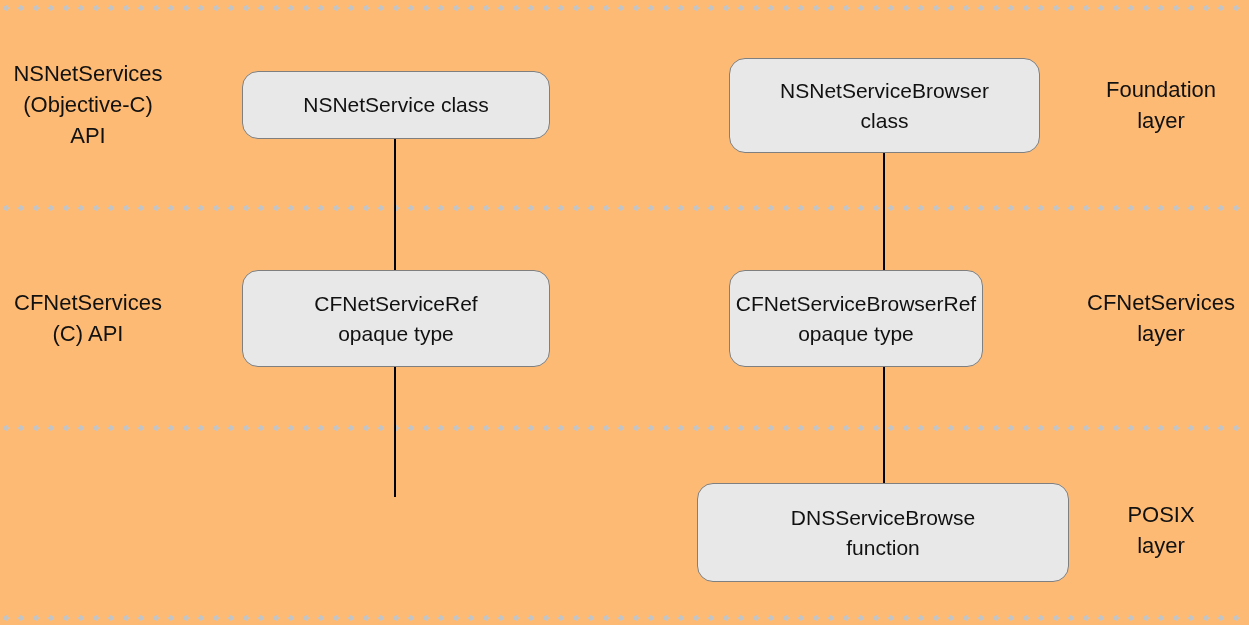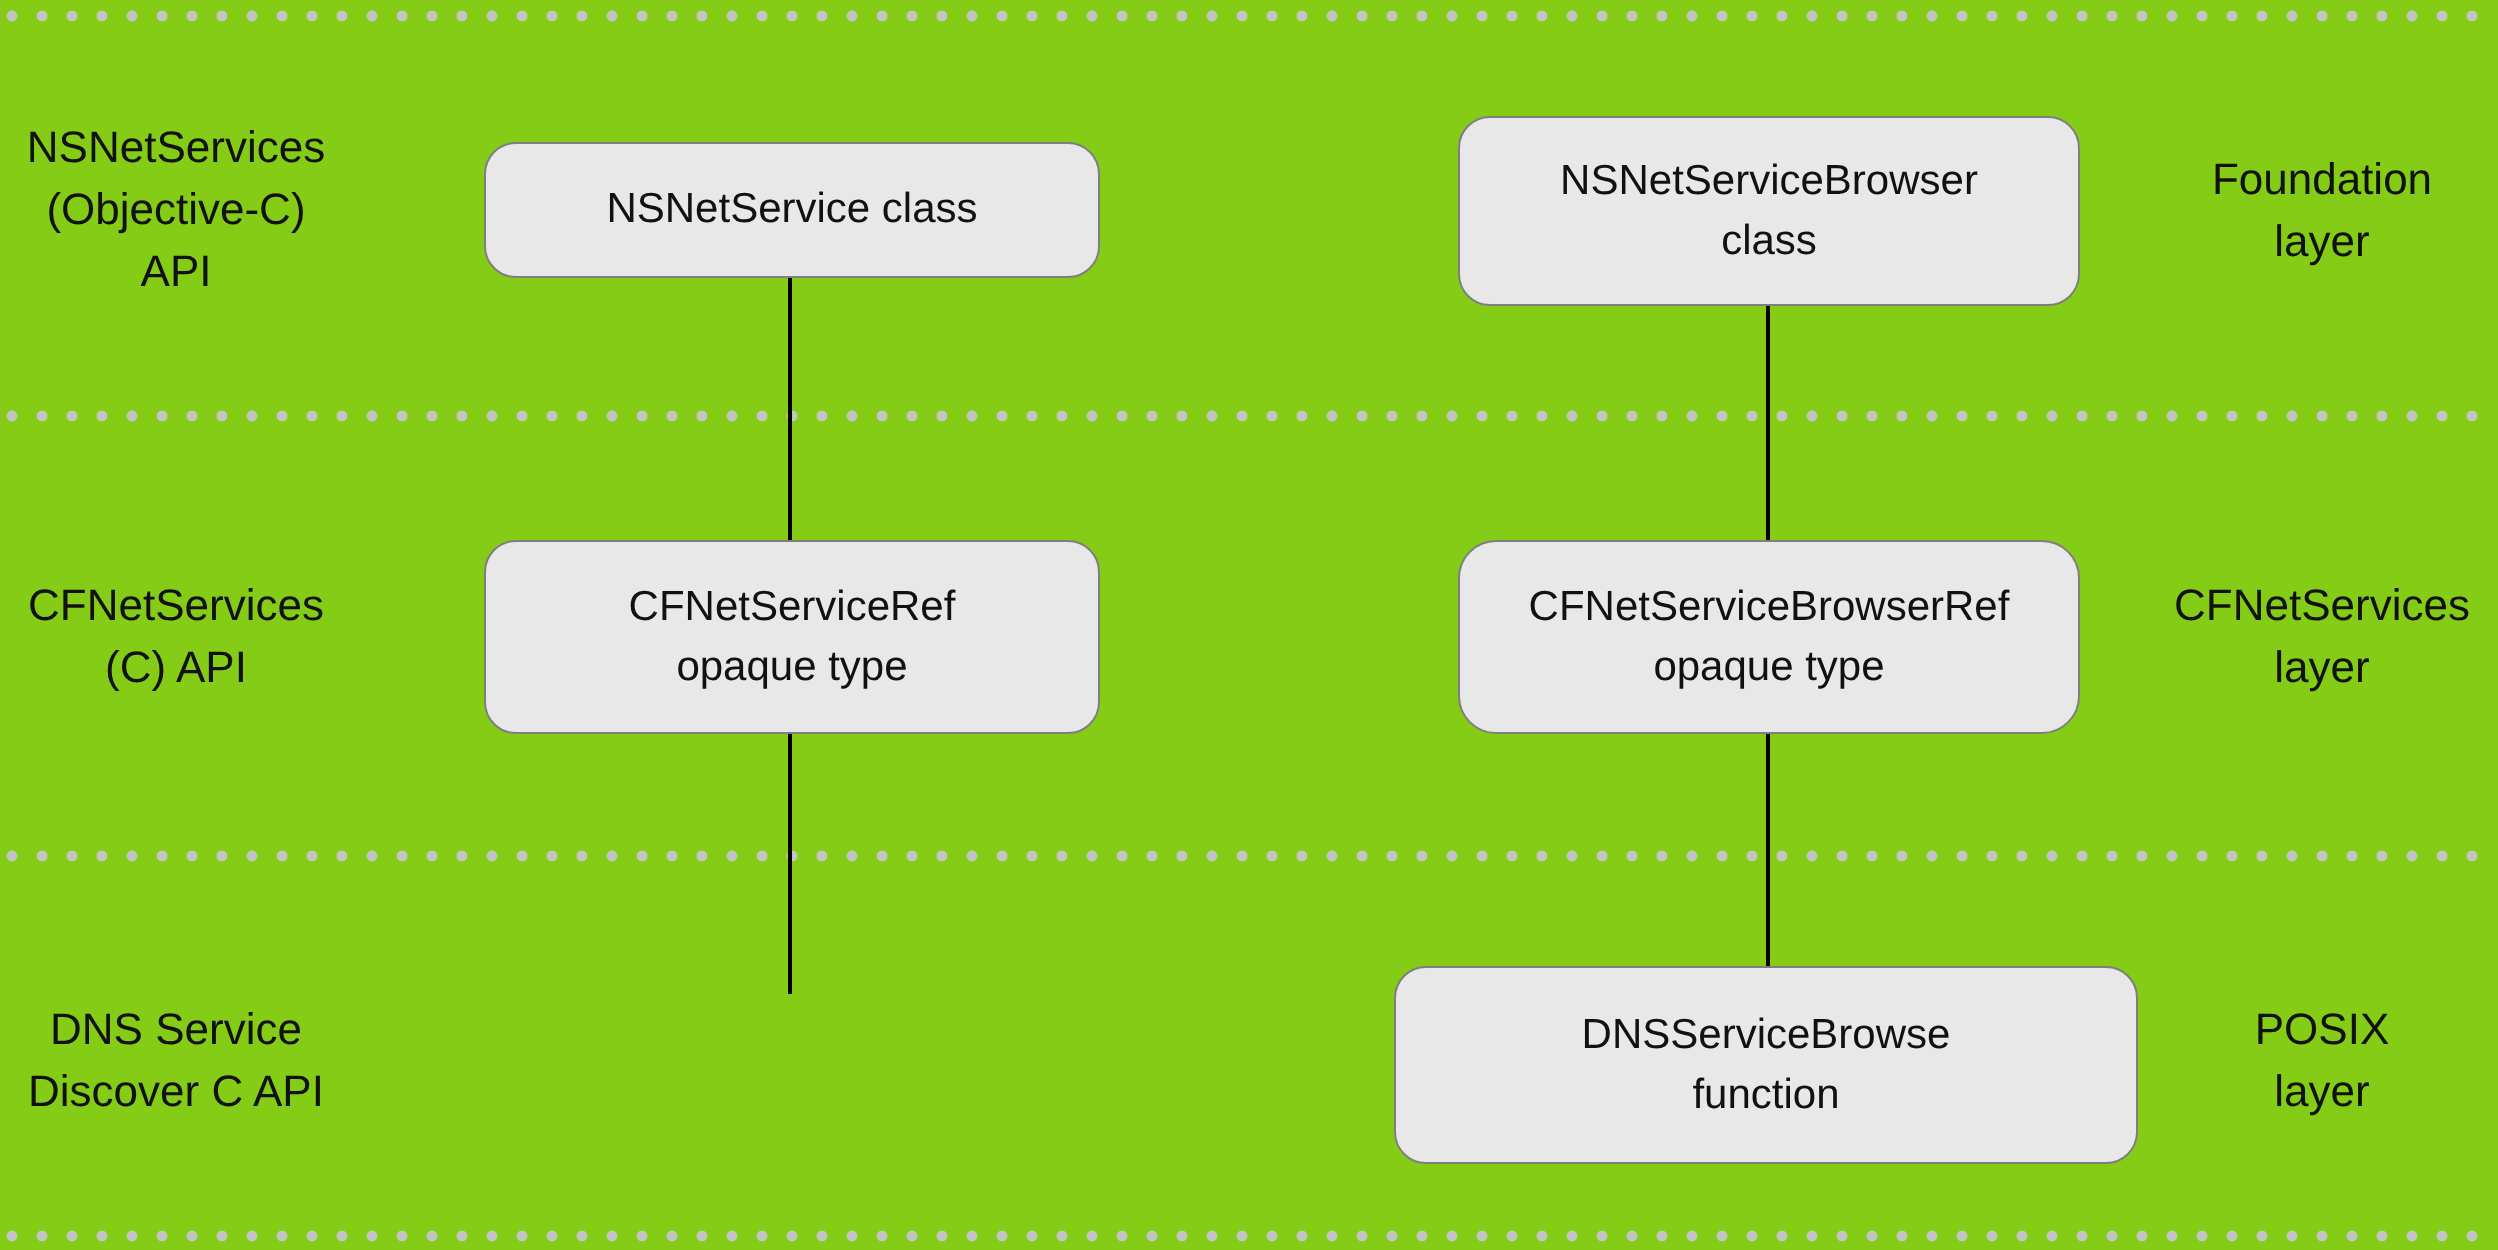--- a/index.html
+++ b/index.html
@@ -7,7 +7,7 @@
     position: relative;
     width: 1249px;
     height: 625px;
-    background: #84cc16;
+    background: #fdba74;
     font-family: "Liberation Sans", sans-serif;
     color: #111111;
     overflow: hidden;

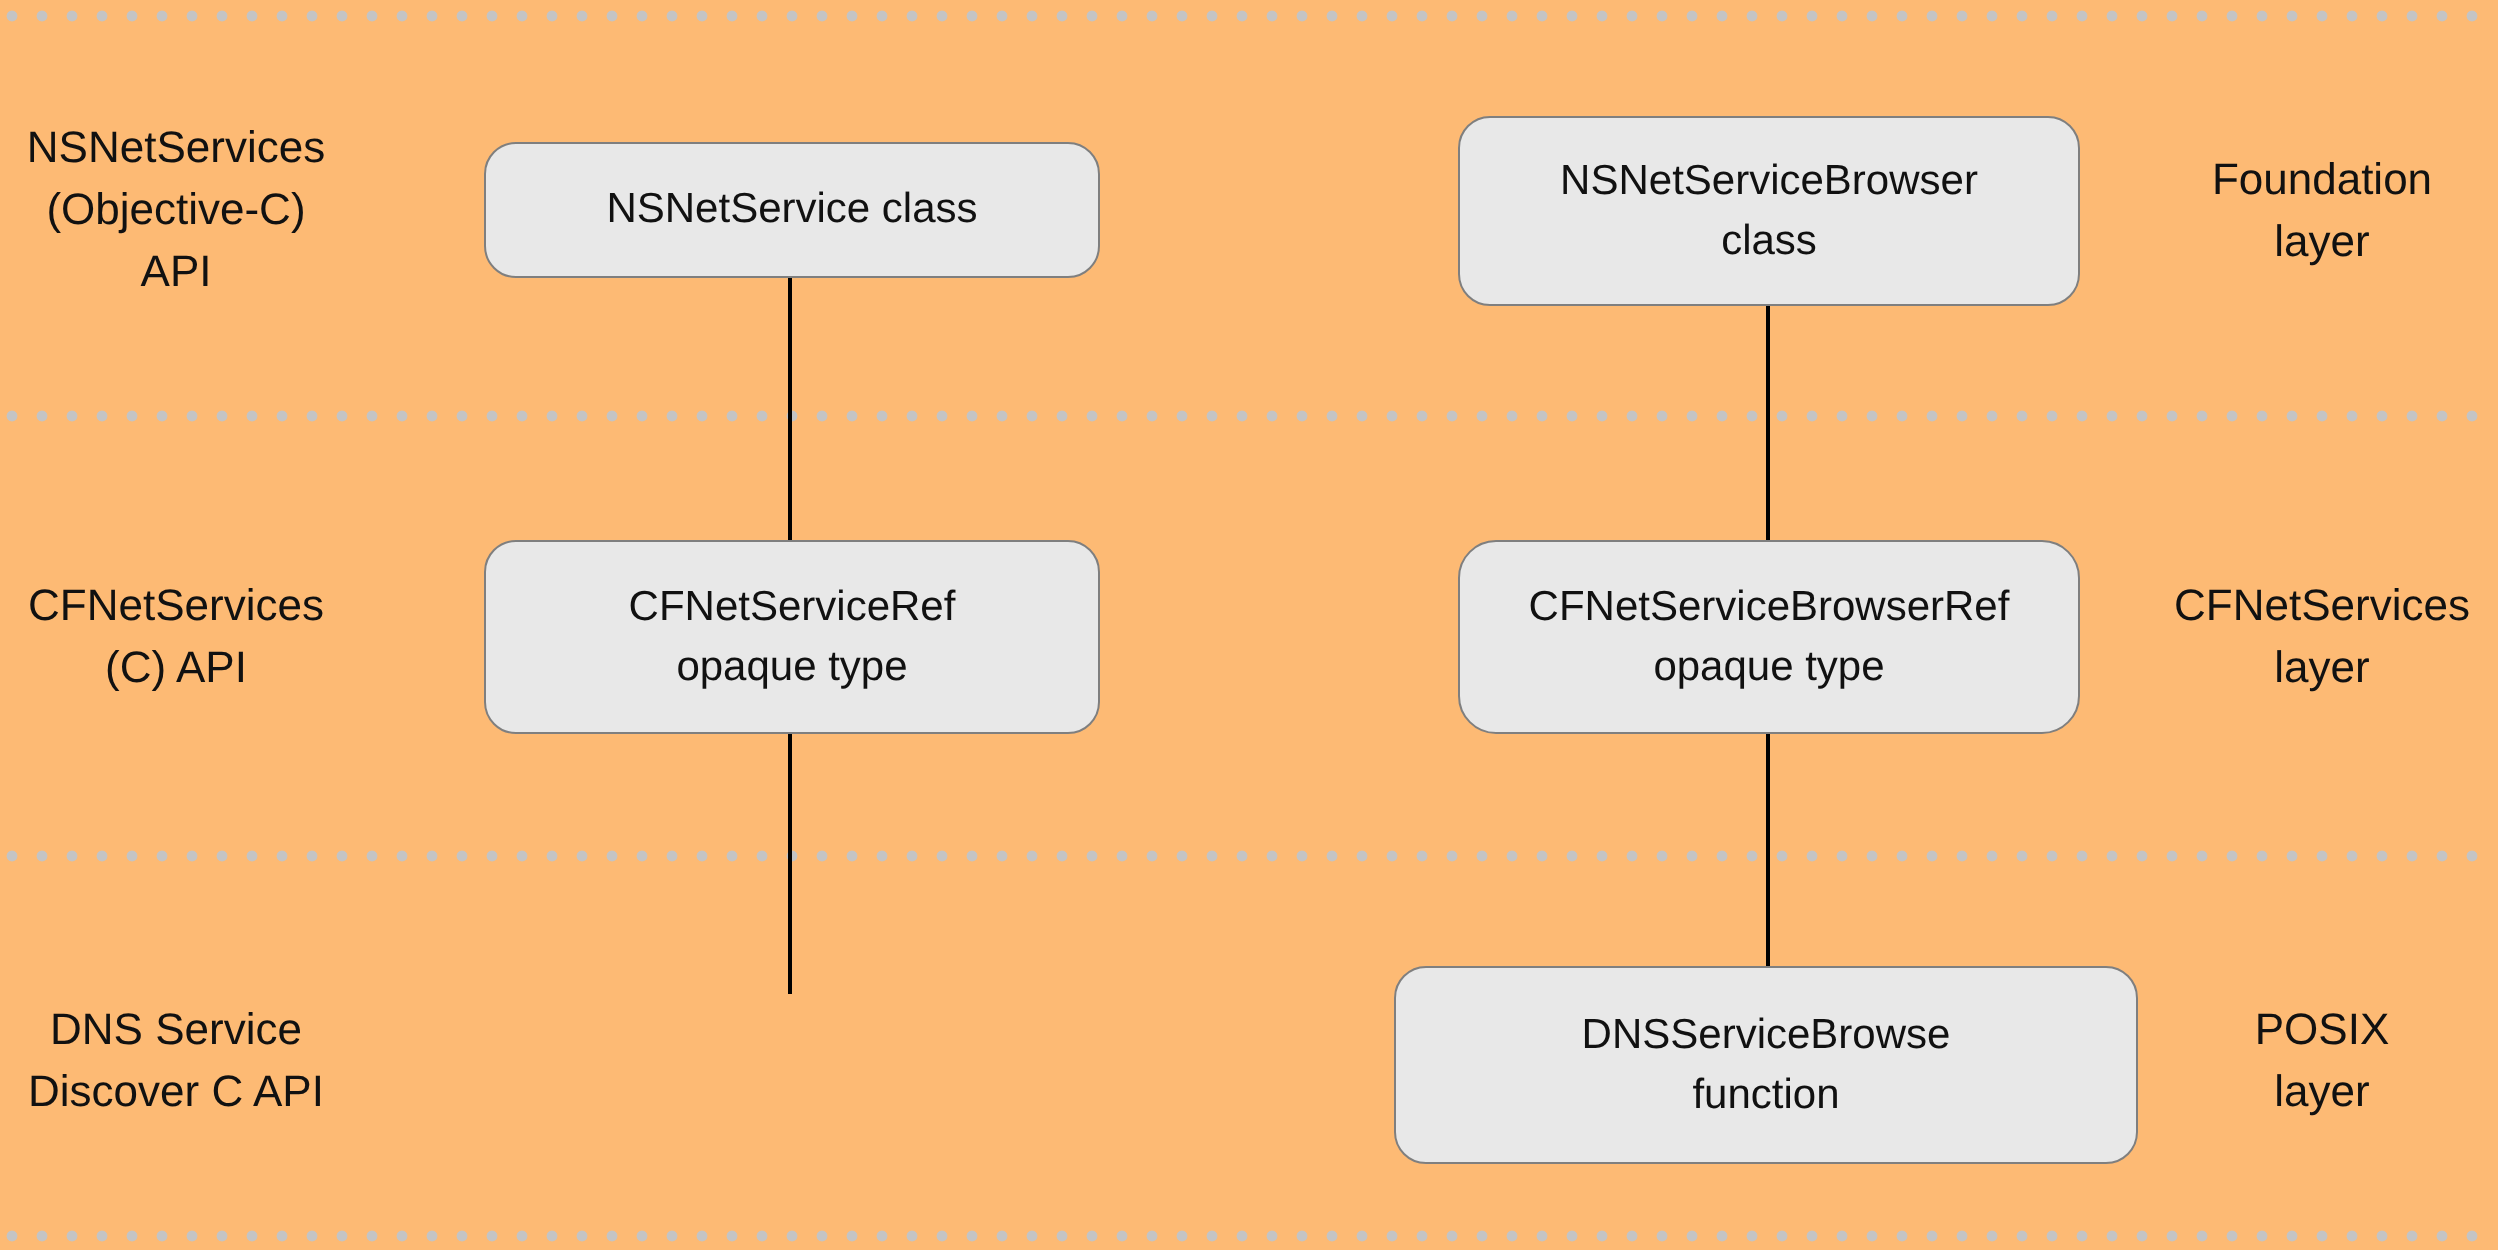--- a/index.html
+++ b/index.html
@@ -83,7 +83,7 @@
   <div class="node-box" style="left: 242px; top: 71px;  width: 308px; height: 68px;">NSNetService class</div>
   <div class="node-box" style="left: 242px; top: 270px; width: 308px; height: 97px; text-align: center;">CFNetServiceRef
 opaque type</div>
-  <div class="node-box" style="left: 729px; top: 270px; width: 311px; height: 97px; border-radius: 19px;">CFNetServiceBrowserRef
+  <div class="node-box" style="left: 729px; top: 270px; width: 254px; height: 97px;">CFNetServiceBrowserRef
 opaque type</div>
   <div class="node-box" style="left: 697px; top: 483px; width: 372px; height: 99px;">DNSServiceBrowse
 function</div>

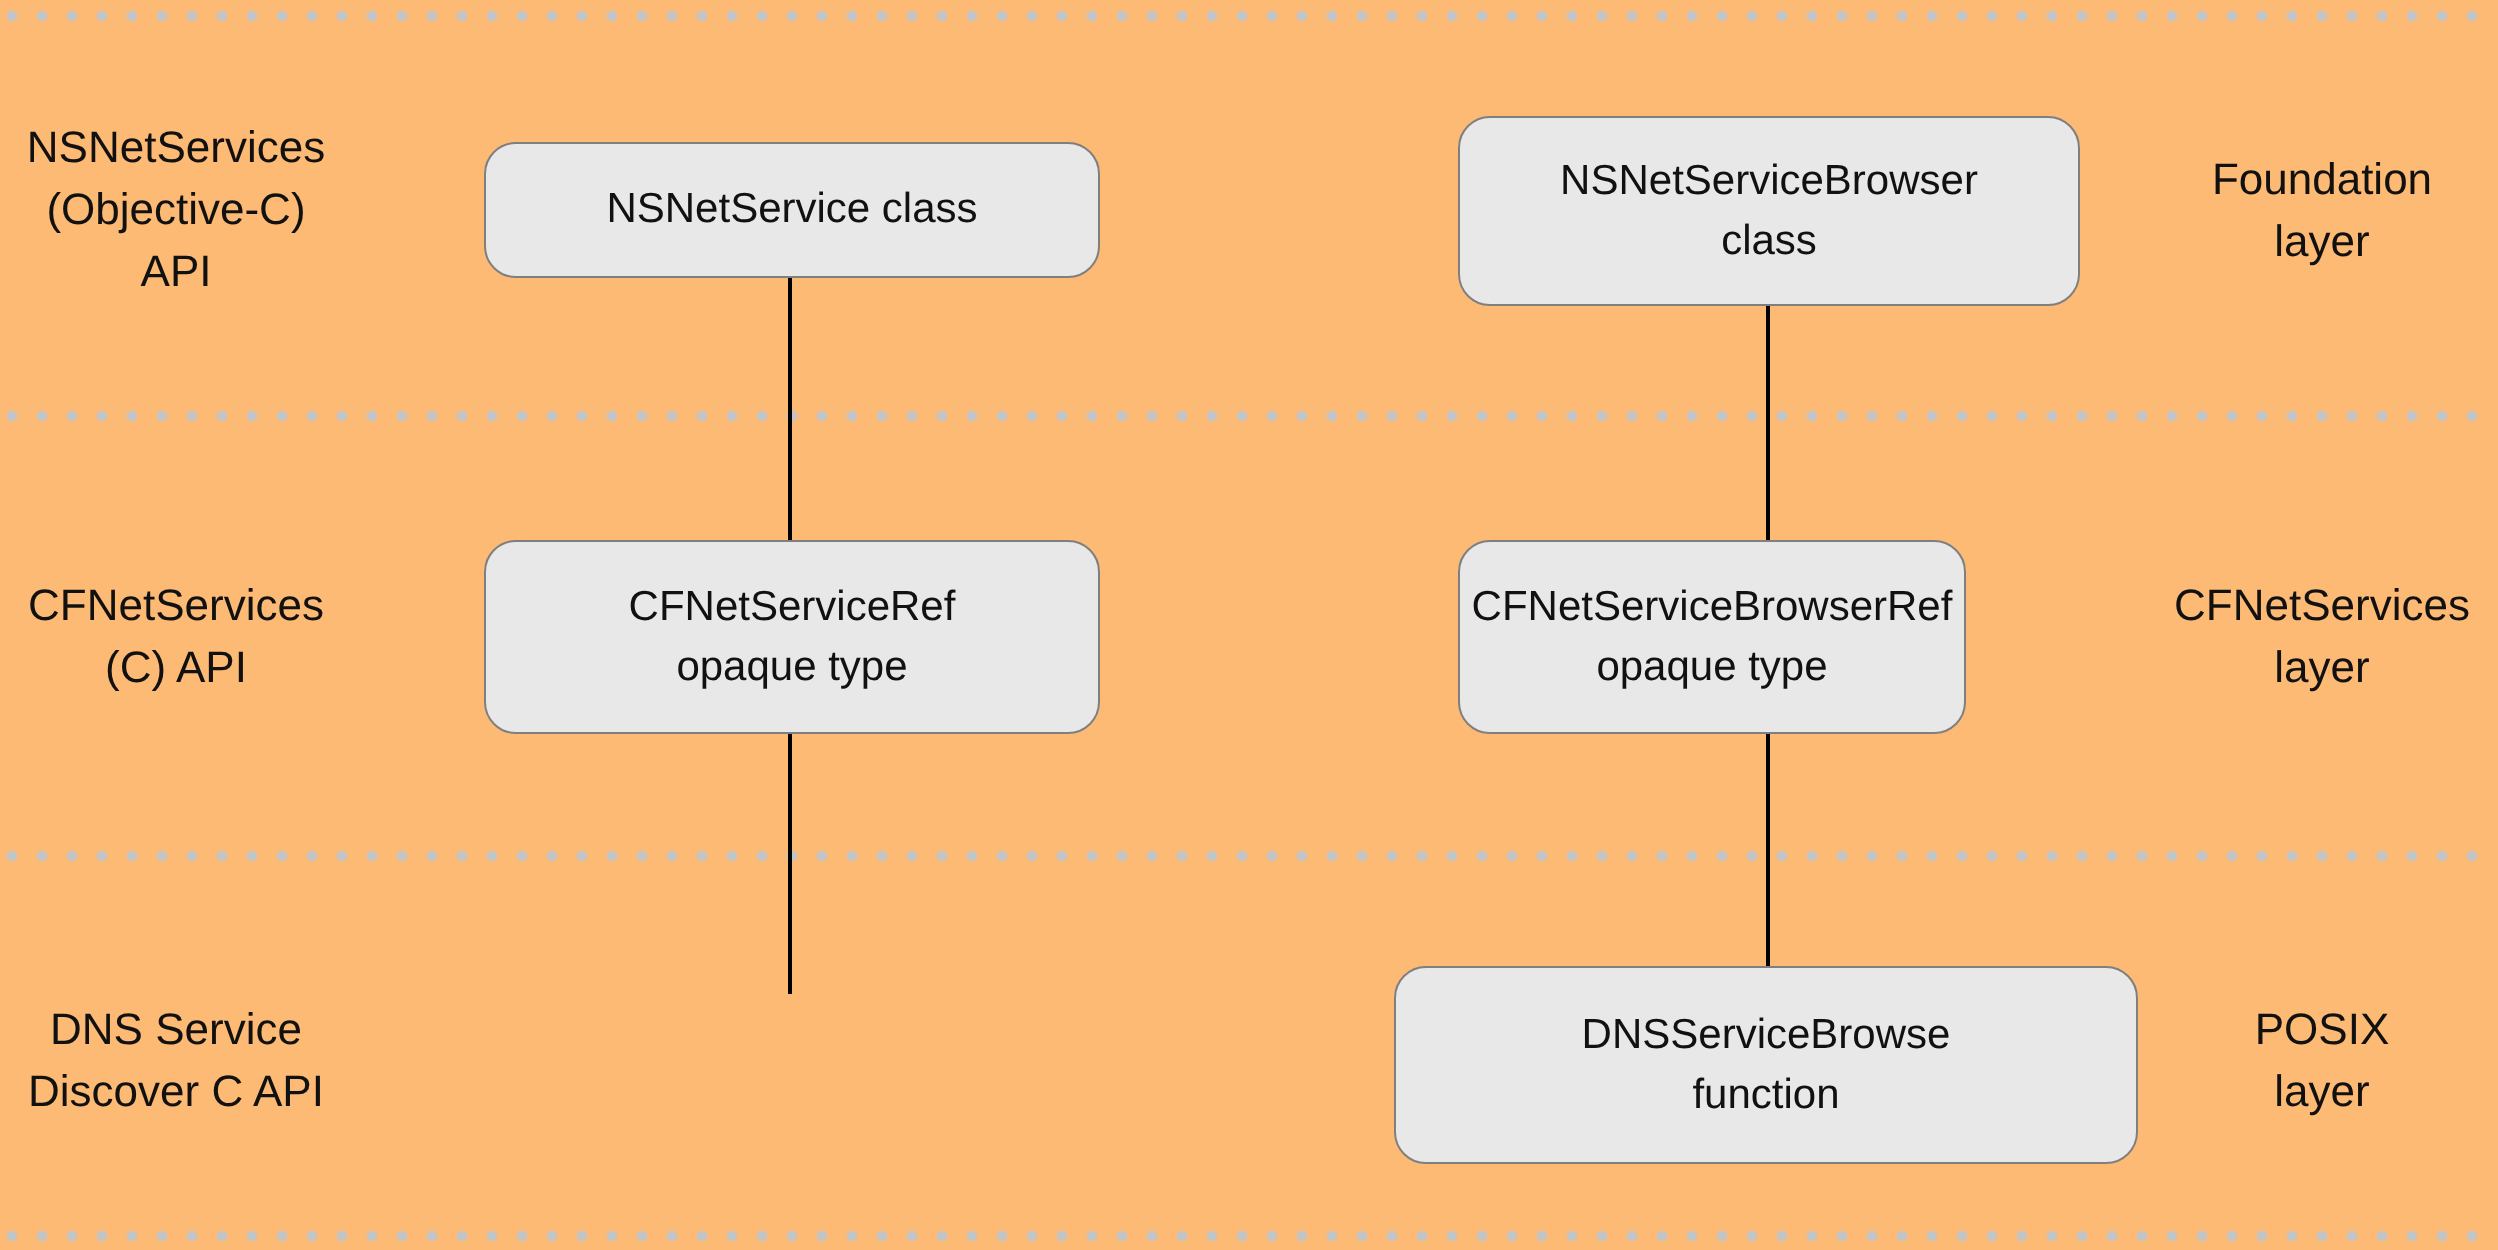--- a/index.html
+++ b/index.html
@@ -68,8 +68,6 @@
 API</div>
   <div class="side-label" style="left: 0px; top: 287px; width: 176px;">CFNetServices
 (C) API</div>
-  <div class="side-label" style="left: 0px; top: 499px; width: 176px;">DNS Service
-Discover C API</div>
 
   <div class="side-label" style="left: 1061px; top: 74px;  width: 200px;">Foundation
 layer</div>

